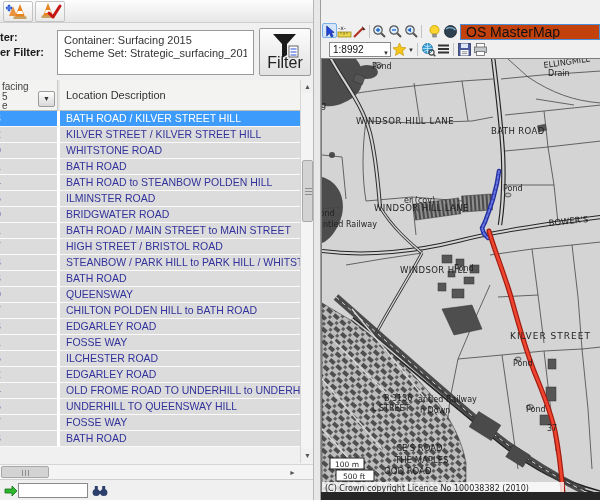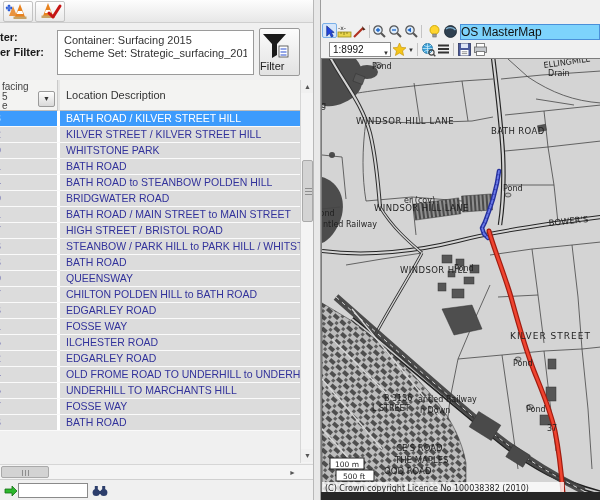--- a/index.html
+++ b/index.html
@@ -80,8 +80,8 @@
   .mt-btn { position:absolute; width:15px; height:15px; }
   .mt-btn.active { background:#d6e6fa; border:1px solid #7ab0e8; border-radius:2px; }
   .mt-sep { position:absolute; width:1px; height:13px; background:#c4c4c4; }
-  .combo { position:absolute; left:139px; top:2px; width:140px; height:16px; background:#7dd3fc;
-    border:1px solid #4a90d9; font-size:12px; line-height:14px; color:#111;
+  .combo { position:absolute; left:139px; top:2px; width:140px; height:16px; background:#c2410c;
+    border:1px solid #4a90d9; font-size:14px; line-height:14px; padding-left:5px; color:#111;
     white-space:nowrap; overflow:hidden; }
   .scale-box { position:absolute; left:8px; top:20px; width:62px; height:15px; background:#fff;
     border:1px solid #8a8a8a; font-size:10px; line-height:13px; padding:0 3px; color:#111; }

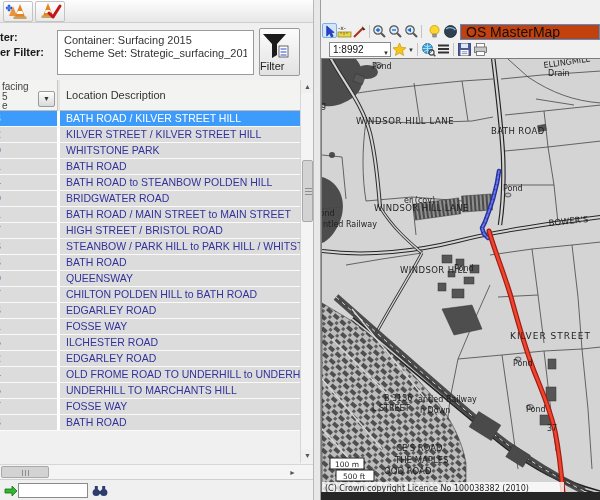--- a/index.html
+++ b/index.html
@@ -19,9 +19,9 @@
   .flt-box { position:absolute; left:57px; top:30px; width:197px; height:45px;
     background:#fff; border:1px solid #9a9a9a; padding:3px 6px; }
   .flt-box div { font-size:11px; color:#333; line-height:13px; white-space:nowrap; overflow:hidden; }
-  .filter-btn { position:absolute; left:259px; top:28px; width:41px; height:48px;
+  .filter-btn { position:absolute; left:259px; top:28px; width:52px; height:48px;
     border:1px solid #9a9a9a; border-radius:2px; background:linear-gradient(#fcfcfc,#e2e2e2);
-    text-align:left; font-size:11px; color:#222; }
+    text-align:center; font-size:16px; color:#222; }
   .filter-btn .lbl { position:absolute; bottom:3px; width:100%; }
 
   

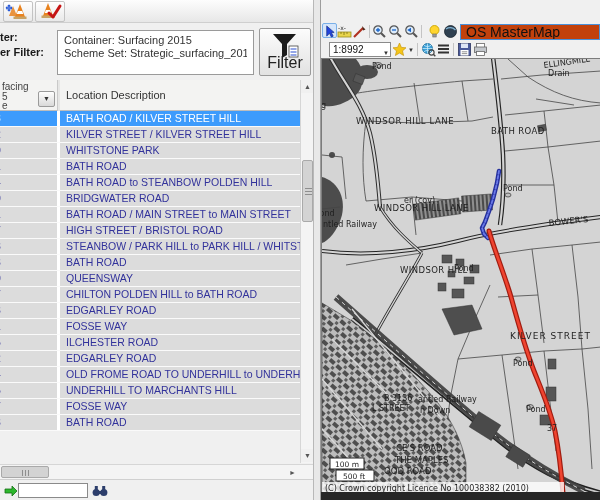--- a/index.html
+++ b/index.html
@@ -152,7 +152,7 @@
       </div>
     <div class="trow">
         <span class="tid">0</span>
-        <span class="tloc">WHITSTONE PARK</span>
+        <span class="tloc">WHITSTONE ROAD</span>
       </div>
     <div class="trow">
         <span class="tid">1</span>

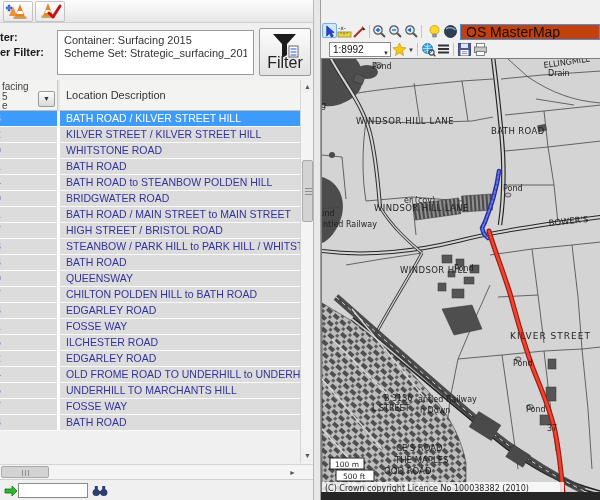--- a/index.html
+++ b/index.html
@@ -161,6 +161,10 @@
     <div class="trow">
         <span class="tid">4</span>
         <span class="tloc">BATH ROAD to STEANBOW POLDEN HILL</span>
+      </div>
+    <div class="trow">
+        <span class="tid">5</span>
+        <span class="tloc">ILMINSTER ROAD</span>
       </div>
     <div class="trow">
         <span class="tid">0</span>

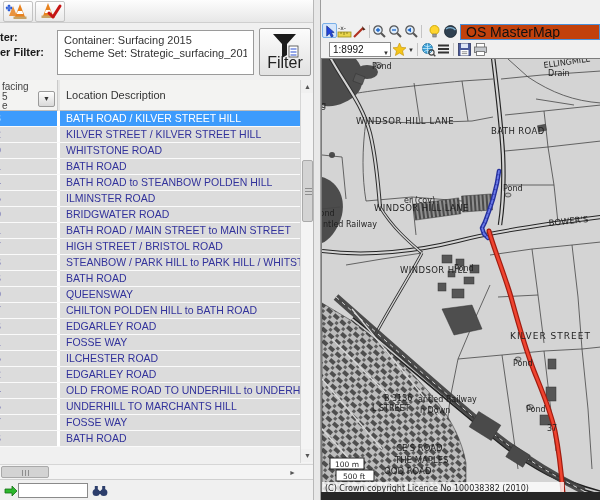--- a/index.html
+++ b/index.html
@@ -216,7 +216,7 @@
       </div>
     <div class="trow">
         <span class="tid">5</span>
-        <span class="tloc">UNDERHILL TO MARCHANTS HILL</span>
+        <span class="tloc">UNDERHILL TO QUEENSWAY HILL</span>
       </div>
     <div class="trow">
         <span class="tid">7</span>

